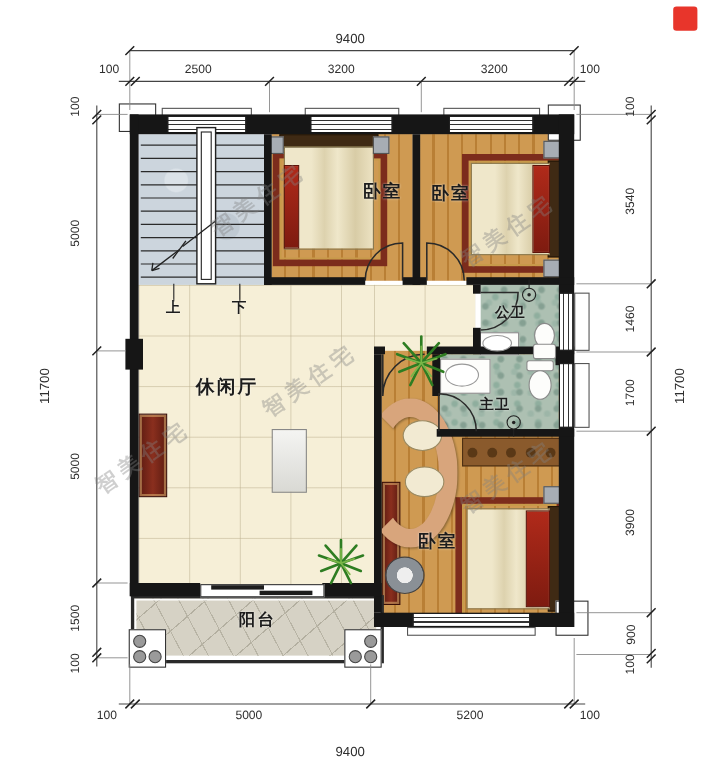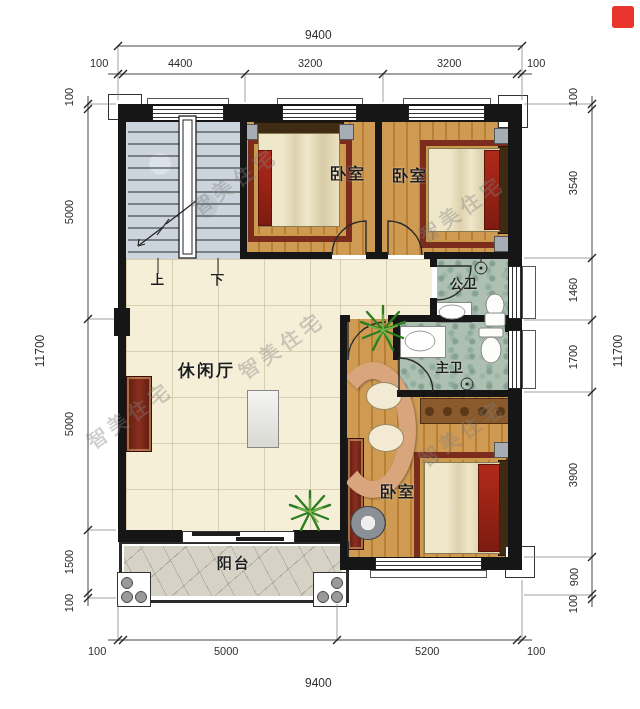--- a/index.html
+++ b/index.html
@@ -323,7 +323,7 @@
 
   <div class="dim" style="left:305px;top:28px;font-size:12px;">9400</div>
   <div class="dim" style="left:90px;top:57px;">100</div>
-  <div class="dim" style="left:168px;top:57px;">4400</div>
+  <div class="dim" style="left:168px;top:57px;">2500</div>
   <div class="dim" style="left:298px;top:57px;">3200</div>
   <div class="dim" style="left:437px;top:57px;">3200</div>
   <div class="dim" style="left:527px;top:57px;">100</div>

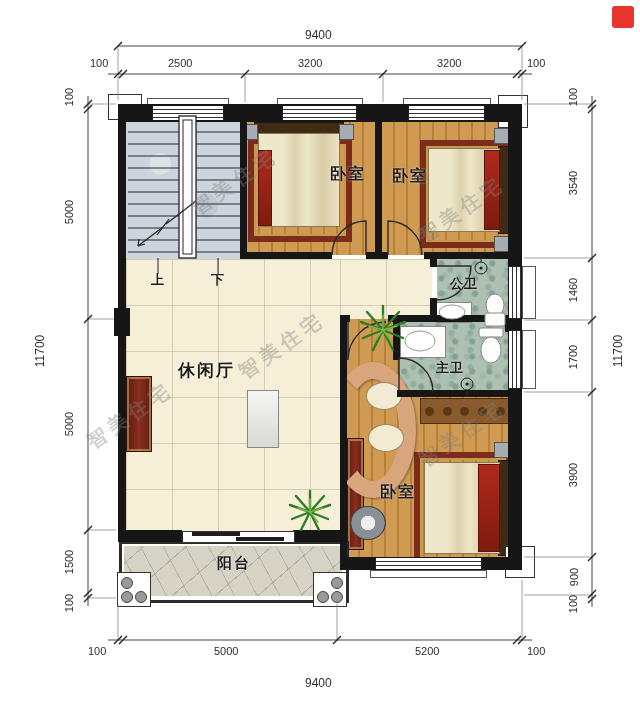--- a/index.html
+++ b/index.html
@@ -310,7 +310,7 @@
   <div class="room-label" style="left:380px;top:482px;font-size:16px;">卧室</div>
   <div class="room-label" style="left:450px;top:275px;font-size:13px;letter-spacing:1px;">公卫</div>
   <div class="room-label" style="left:436px;top:359px;font-size:13px;letter-spacing:1px;">主卫</div>
-  <div class="room-label" style="left:178px;top:359px;font-size:17px;">休闲厅</div>
+  <div class="room-label" style="left:178px;top:340px;font-size:17px;">休闲厅</div>
   <div class="room-label" style="left:217px;top:554px;font-size:15px;">阳台</div>
   <div class="room-label" style="left:151px;top:271px;font-size:13px;">上</div>
   <div class="room-label" style="left:211px;top:271px;font-size:13px;">下</div>

